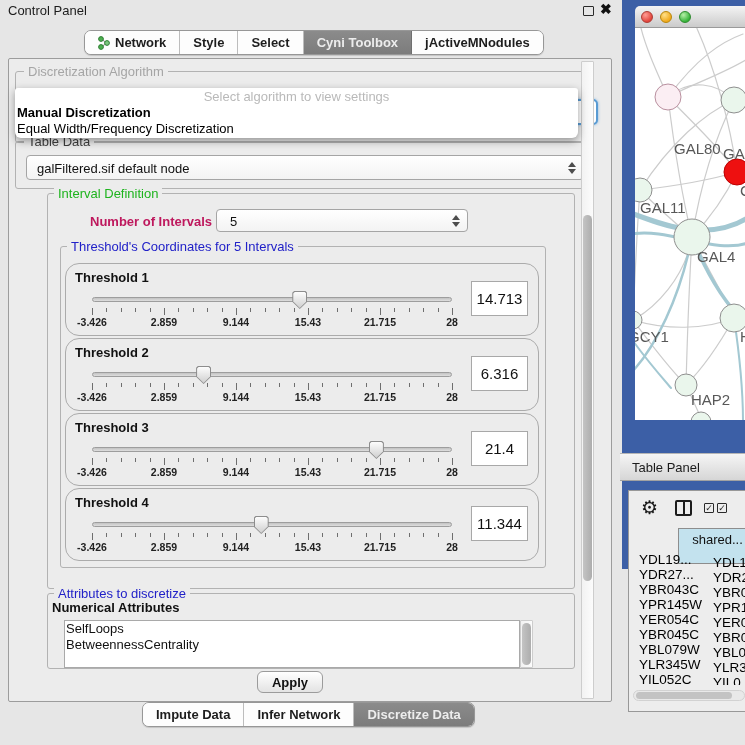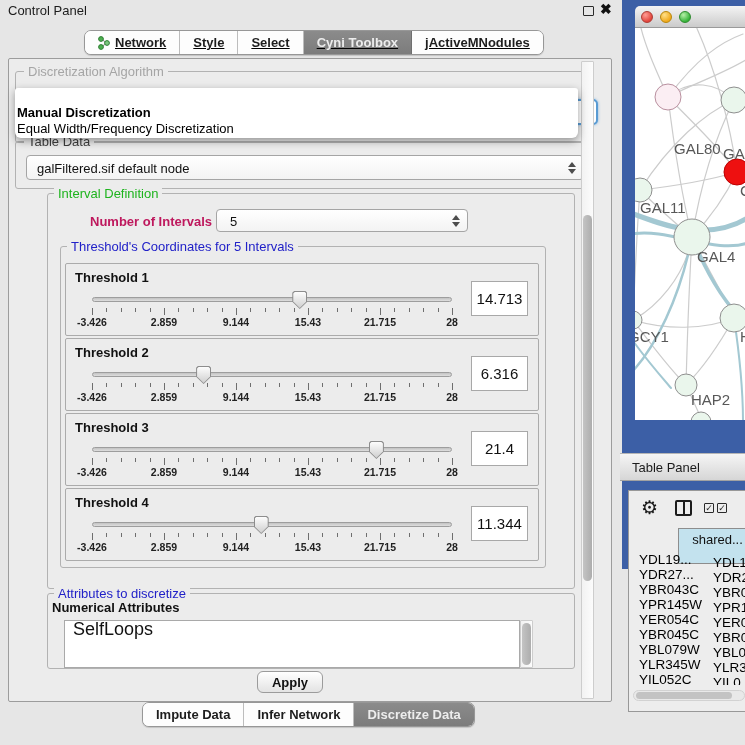--- a/index.html
+++ b/index.html
@@ -18,7 +18,7 @@
   .seg{display:flex;align-items:center;gap:5px;padding:0 13px;font-size:13px;font-weight:bold;color:#1d1d1d;background:#fdfdfd;border-right:1px solid #bdbdbd;white-space:nowrap;}
   .seg:last-child{border-right:none;}
   .seg.sel{background:linear-gradient(#8b8b8b,#7c7c7c);color:#ededed;border-right-color:#6f6f6f;}
-  #top-tabs{left:84px;top:30px;text-decoration:underline;}
+  #top-tabs{left:84px;top:30px;}
   #bottom-tabs{left:142px;top:702px;}
 
   #cp-content{position:absolute;left:8px;top:58px;width:604px;height:644px;background:#ececec;border:1px solid #9c9c9c;border-radius:2px;}

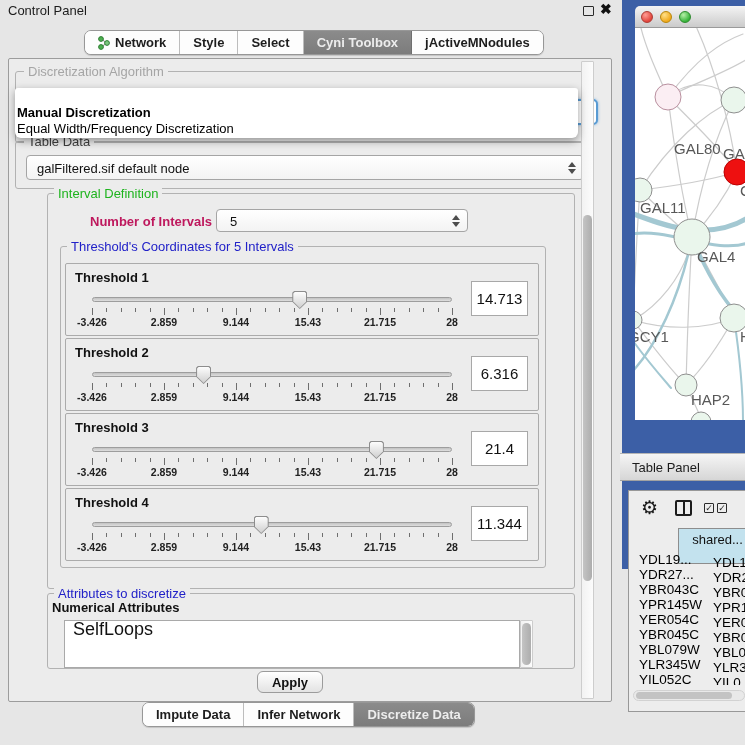--- a/index.html
+++ b/index.html
@@ -140,6 +140,7 @@
     </div>
 
     <div id="algo-popup">
+      <div id="algo-hint">Select algorithm to view settings</div>
       <div id="algo-opt1">Manual Discretization</div>
       <div id="algo-opt2">Equal Width/Frequency Discretization</div>
     </div>

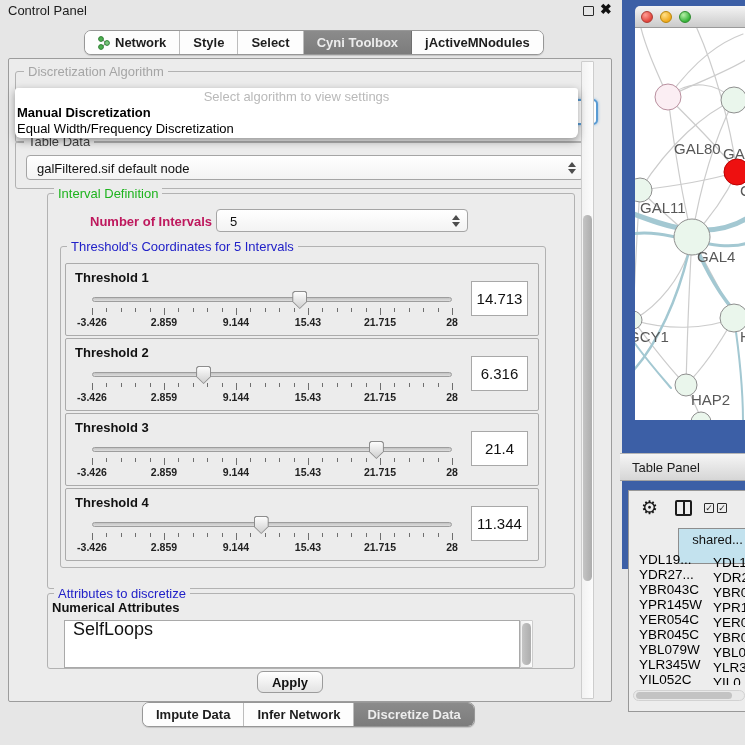--- a/index.html
+++ b/index.html
@@ -45,7 +45,7 @@
   #algo-opt2{position:absolute;left:2px;top:33px;font-size:13px;color:#000;}
 
   
-  .thr-panel{position:absolute;left:4px;width:474px;height:73px;border:1px solid #ababab;border-radius:2px;}
+  .thr-panel{position:absolute;left:4px;width:474px;height:73px;border:1px solid #ababab;border-radius:14px;}
   .thr-label{position:absolute;left:9px;top:6px;font-size:13px;font-weight:bold;color:#111;}
   .thr-track{position:absolute;left:26px;top:33px;width:360px;height:5px;background:linear-gradient(#c2c2c2,#dedede);border:1px solid #9d9d9d;border-radius:3px;}
   .thr-thumb{position:absolute;top:27px;width:15px;height:18px;background:#8d8d8d;clip-path:polygon(50% 100%,0 60%,0 10%,12% 0,88% 0,100% 10%,100% 60%);}

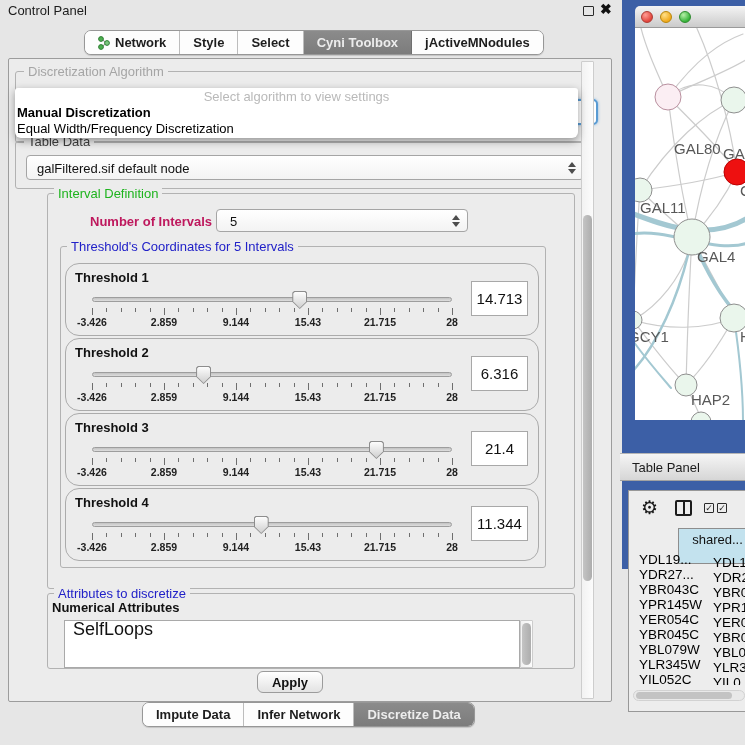--- a/index.html
+++ b/index.html
@@ -64,7 +64,7 @@
 
   
   #attr-list{position:absolute;left:16px;top:26px;width:456px;height:48px;background:#fff;border:1px solid #a9a9a9;overflow:hidden;}
-  #attr-list .row{font-size:18px;color:#111;line-height:16px;padding-left:8px;white-space:nowrap;}
+  #attr-list .row{font-size:13px;color:#111;line-height:16px;padding-left:1px;white-space:nowrap;}
 
   .pushbtn{position:absolute;background:linear-gradient(#ffffff,#e3e3e3);border:1px solid #9b9b9b;border-radius:6px;font-size:13px;font-weight:bold;color:#111;text-align:center;}
 

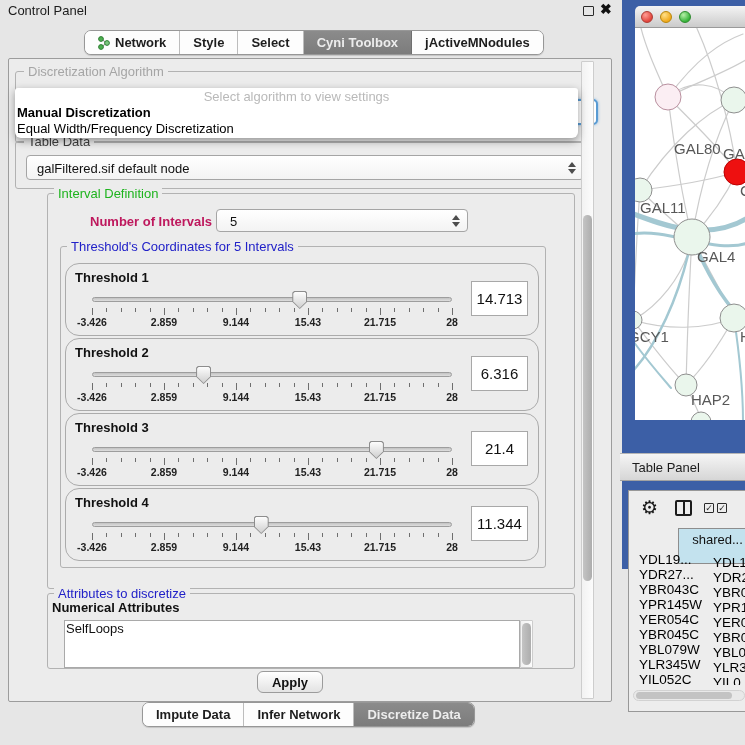--- a/index.html
+++ b/index.html
@@ -359,6 +359,7 @@
       <span style="position:absolute;left:4px;top:6px;font-size:13px;font-weight:bold;color:#111;">Numerical Attributes</span>
       <div id="attr-list">
           <div class="row">SelfLoops</div>
+          <div class="row">BetweennessCentrality</div>
         </div>
       <div class="vscroll" style="left:472px;top:26px;width:13px;height:48px;">
         <div class="vthumb" style="top:2px;height:42px;"></div>

